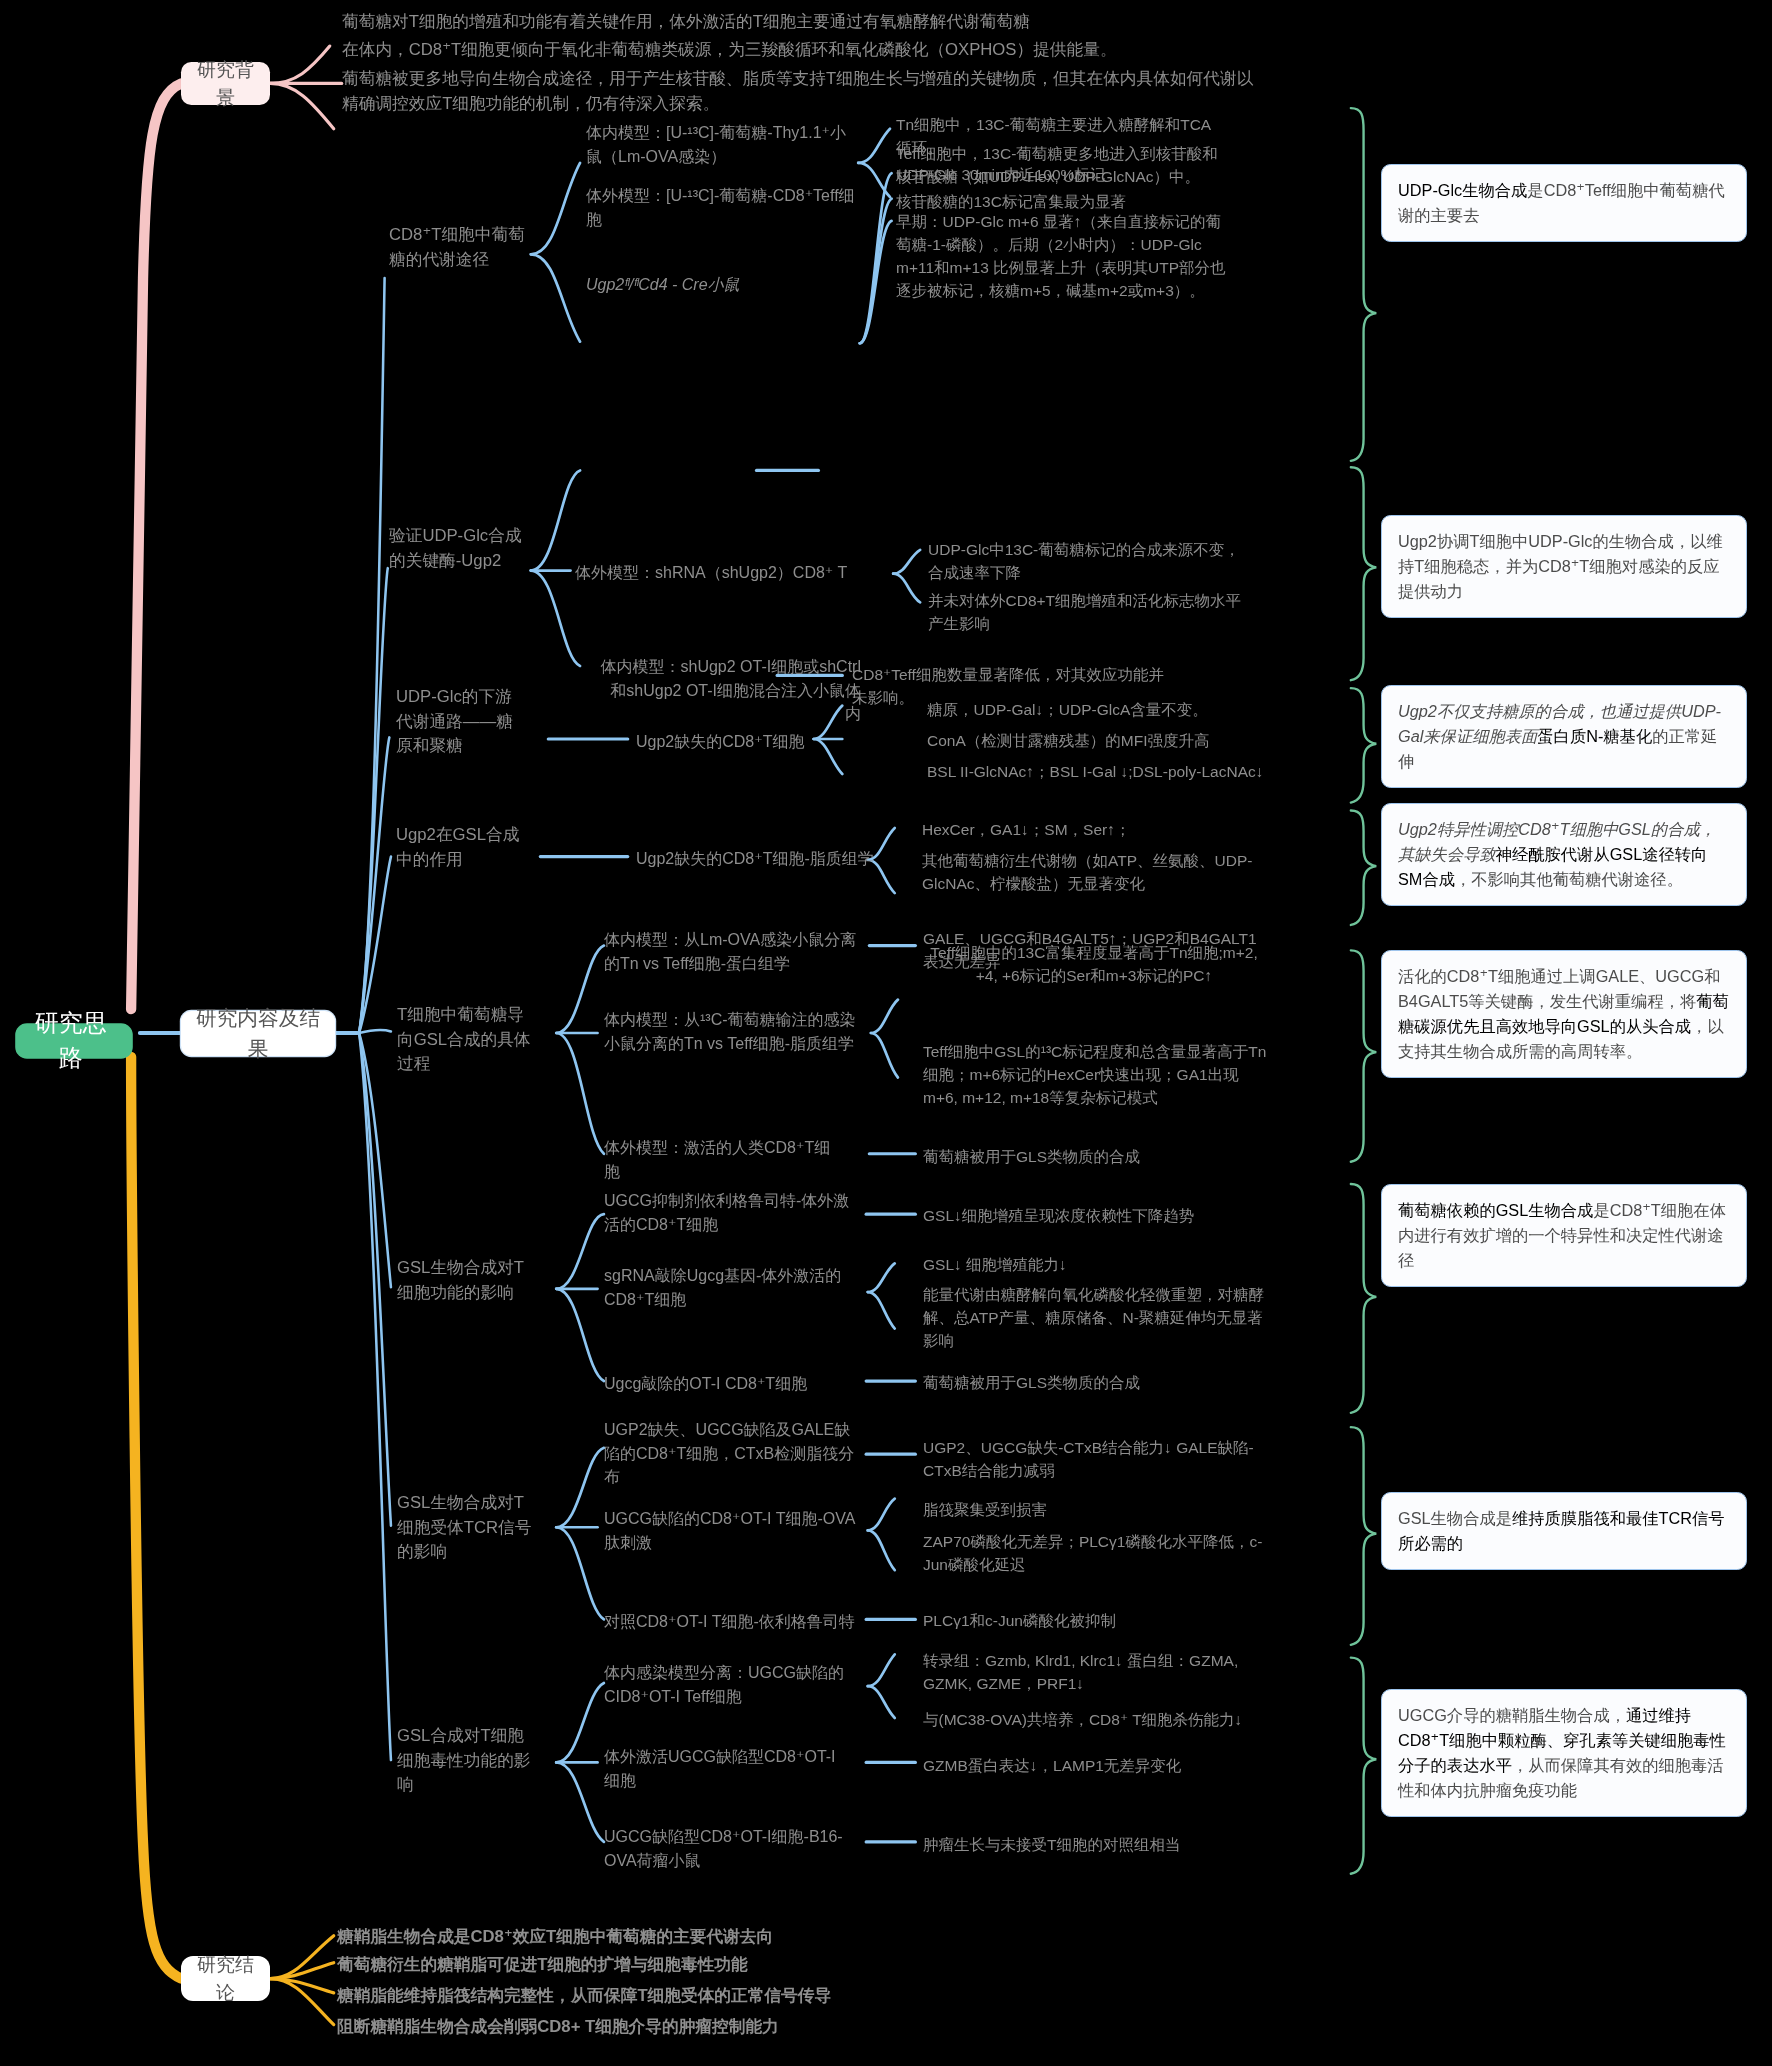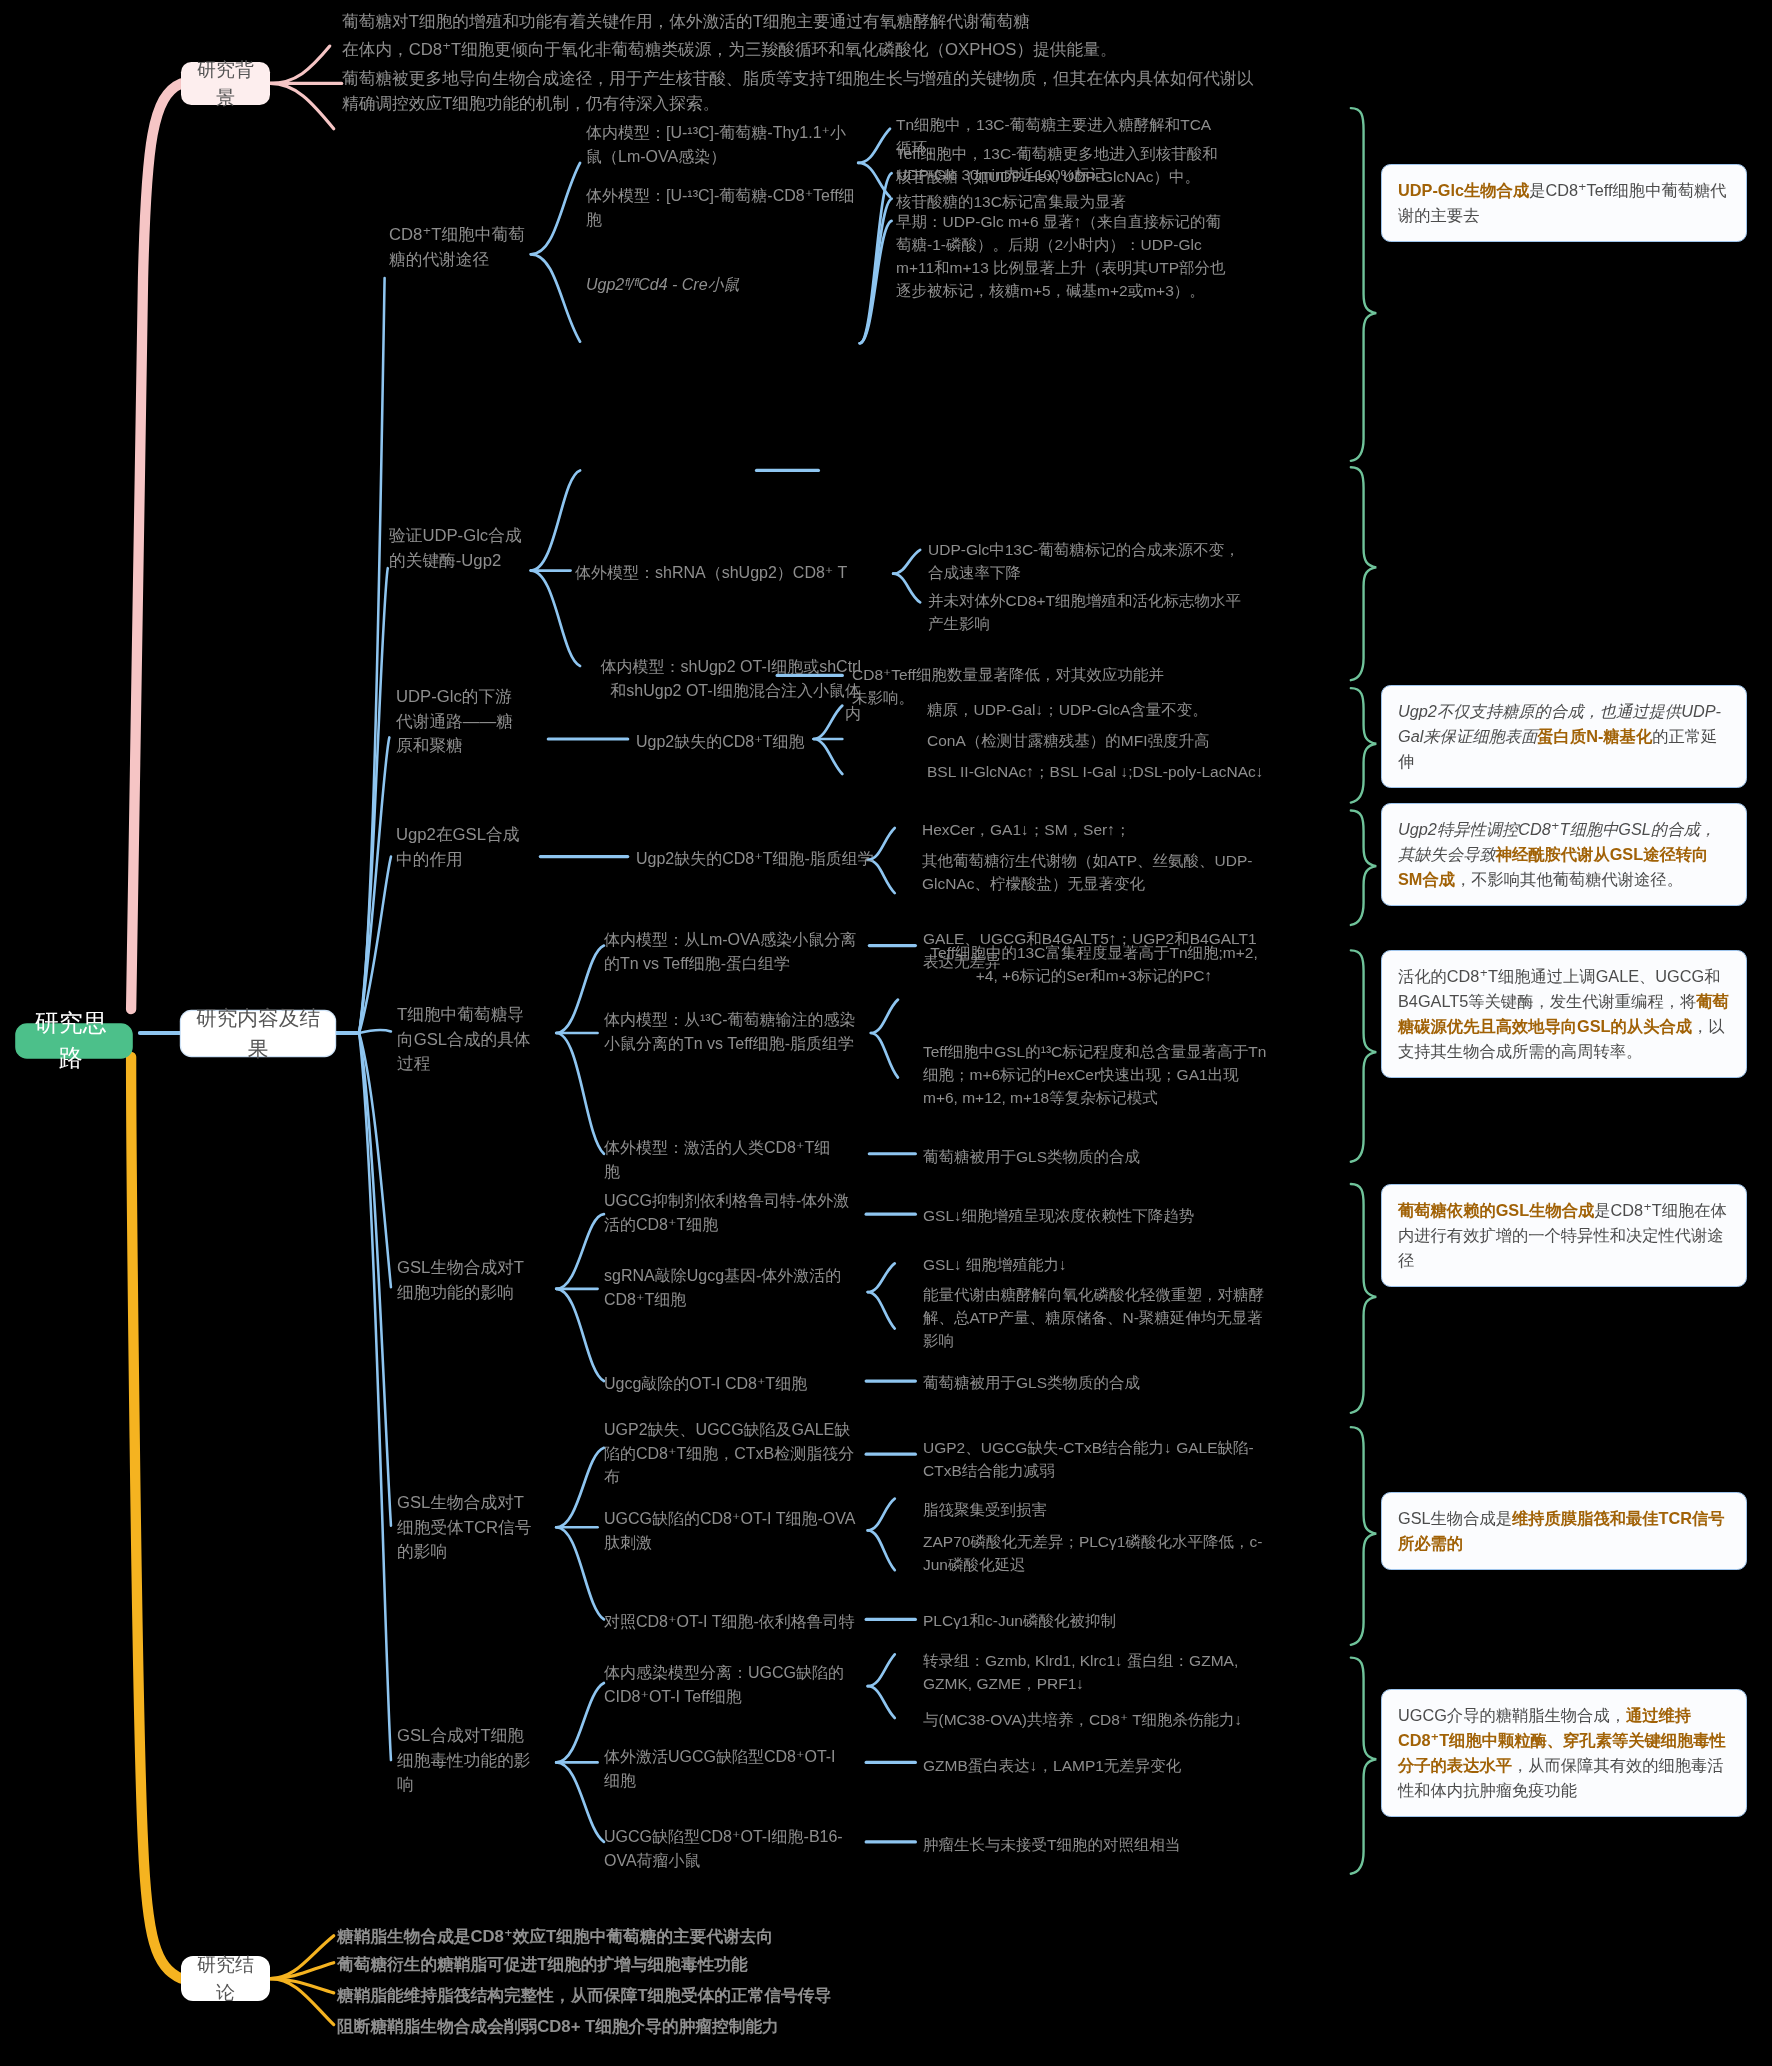--- a/index.html
+++ b/index.html
@@ -76,7 +76,7 @@
     font-size:16.3px;
     line-height:1.55;
   }
-  .card b{color:#a16207;font-weight:bold;}
+  .card b{color:#000000;font-weight:normal;}
   .card i{font-style:italic;}
 </style>
 </head>

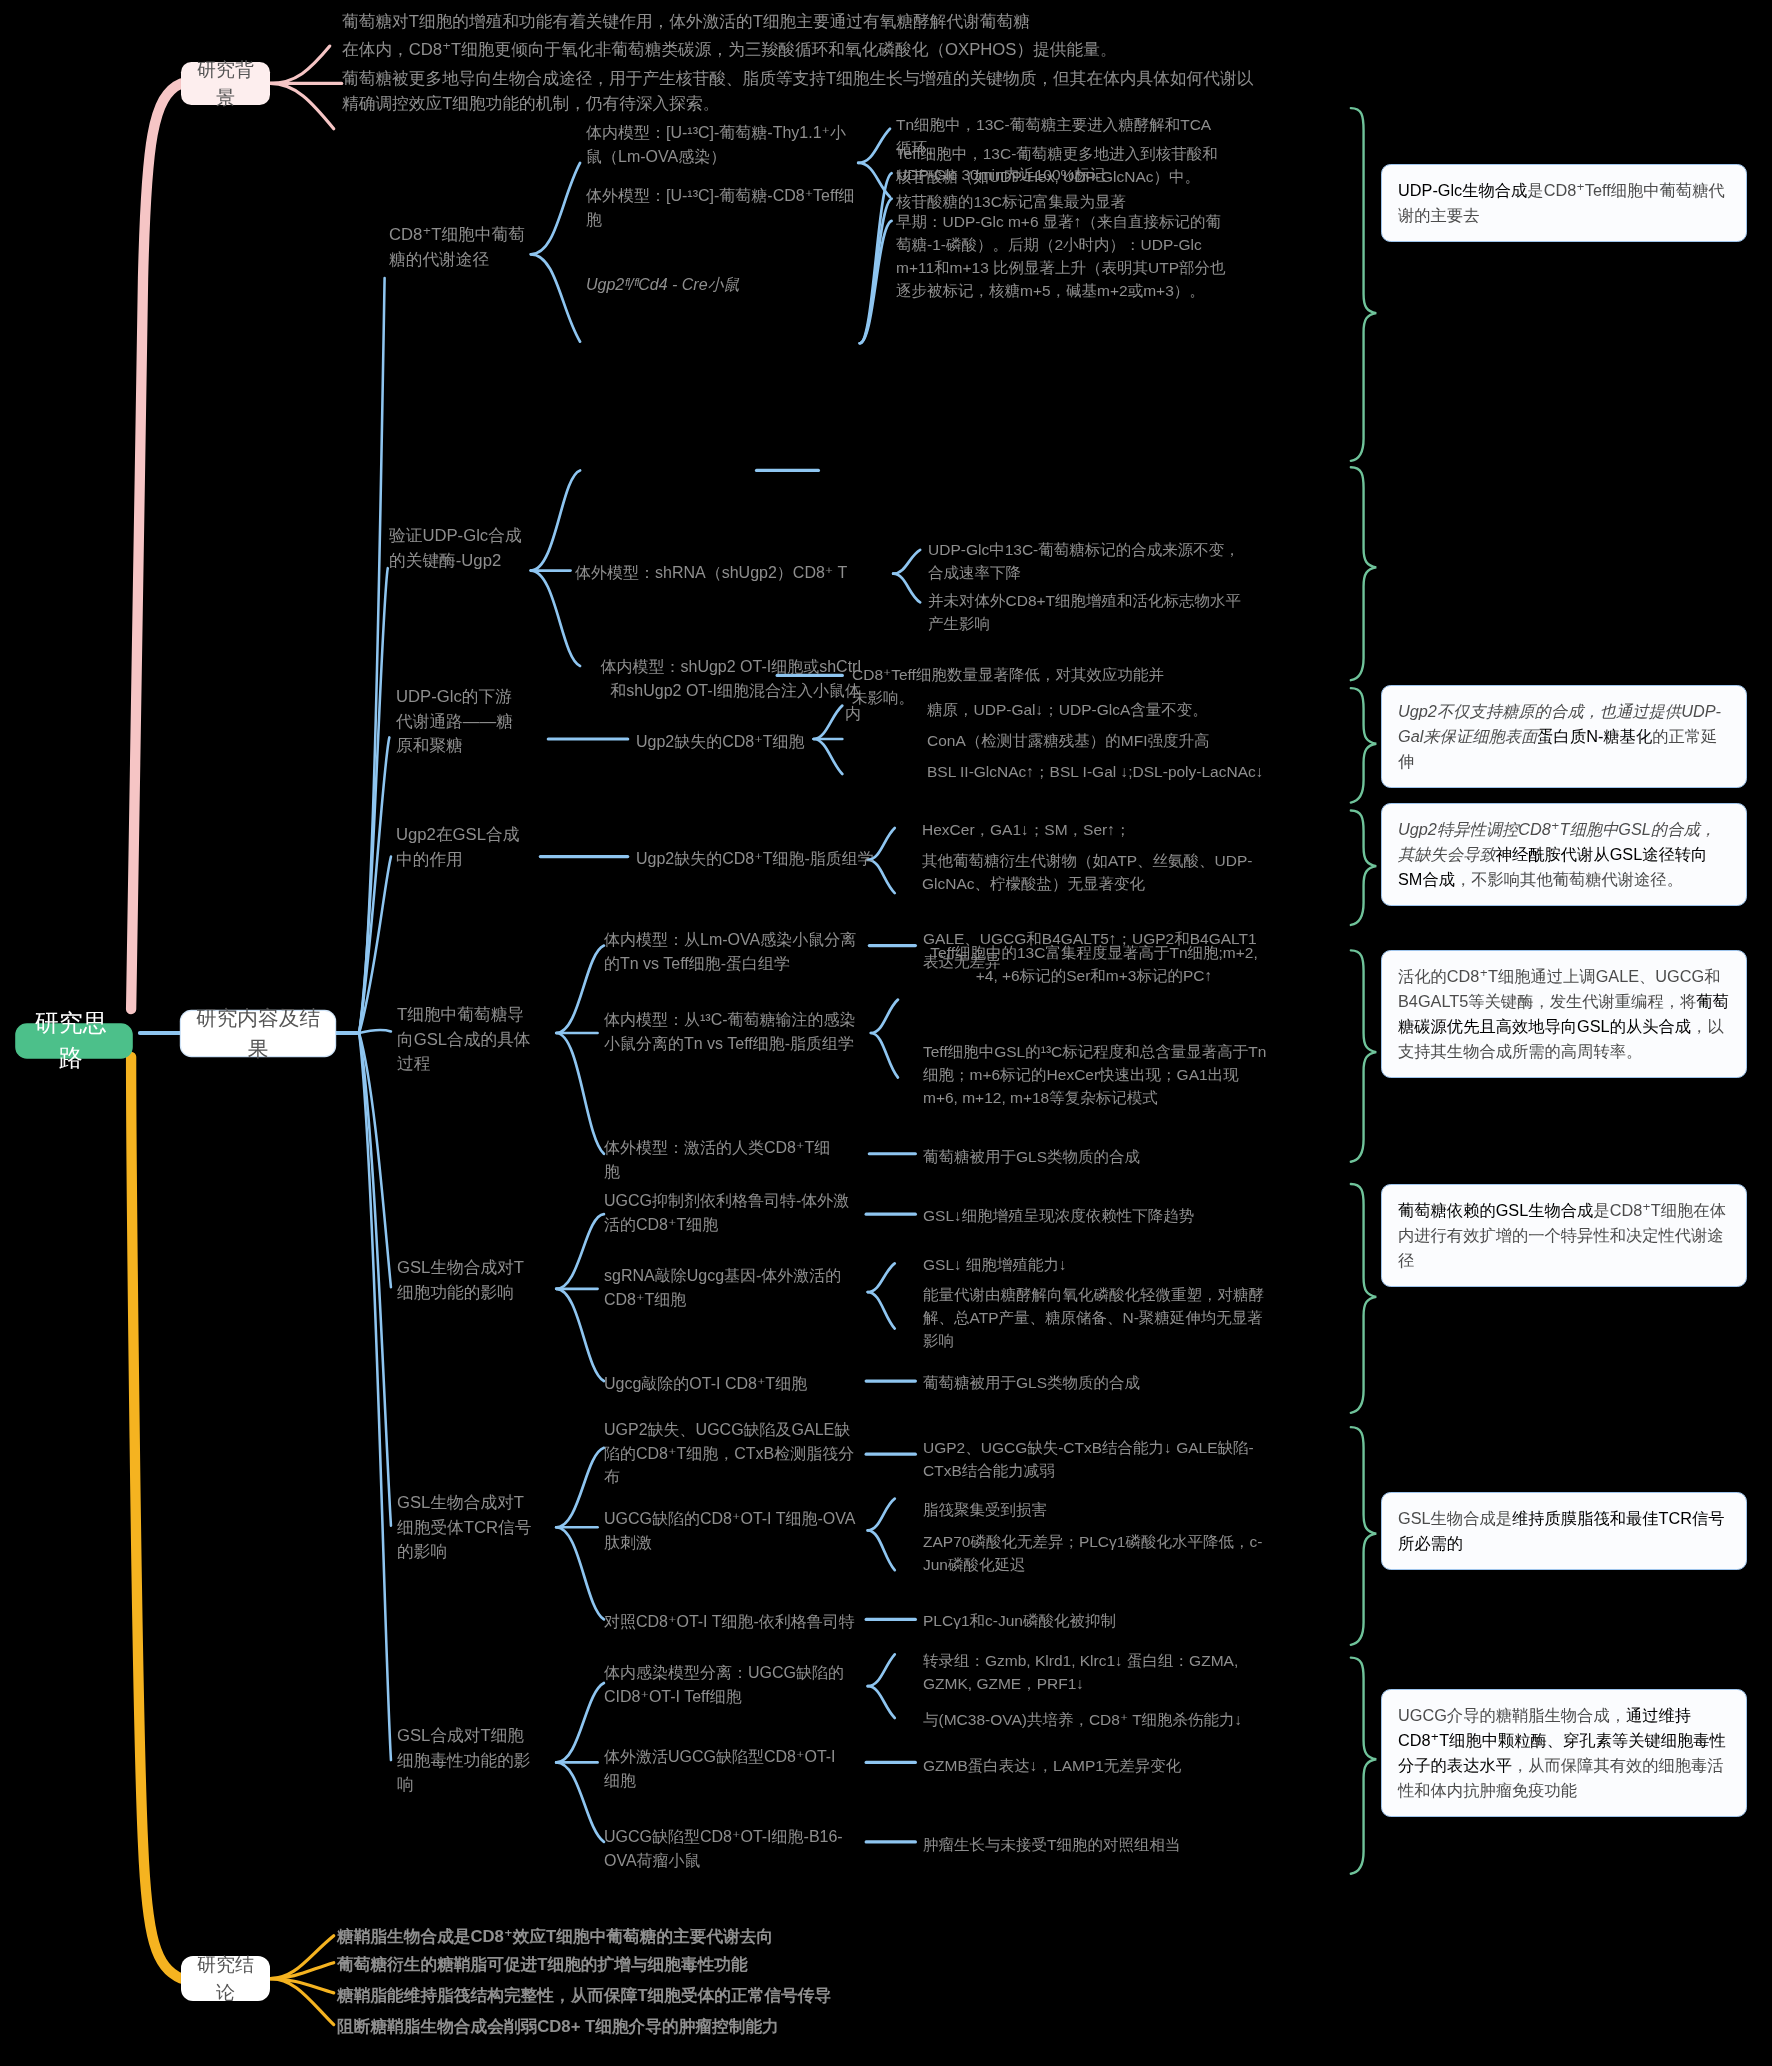--- a/index.html
+++ b/index.html
@@ -211,6 +211,9 @@
   <div class="txt lvl4" style="left:928px;top:590px;width:318px;">并未对体外CD8+T细胞增殖和活化标志物水平产生影响</div>
   <div class="txt lvl4" style="left:852px;top:664px;width:318px;">CD8⁺Teff细胞数量显著降低，对其效应功能并未影响。</div>
 
+  <div class="card" style="left:1381px;top:515px;width:366px;">
+    <span>Ugp2协调T细胞中UDP-Glc的生物合成，以维持T细胞稳态，并为CD8⁺T细胞对感染的反应提供动力</span>
+  </div>
 
   <div class="txt lvl2" style="left:396px;top:685px;width:119px;">UDP-Glc的下游代谢通路——糖原和聚糖</div>
   <div class="txt lvl3" style="left:636px;top:730px;width:199px;">Ugp2缺失的CD8⁺T细胞</div>

